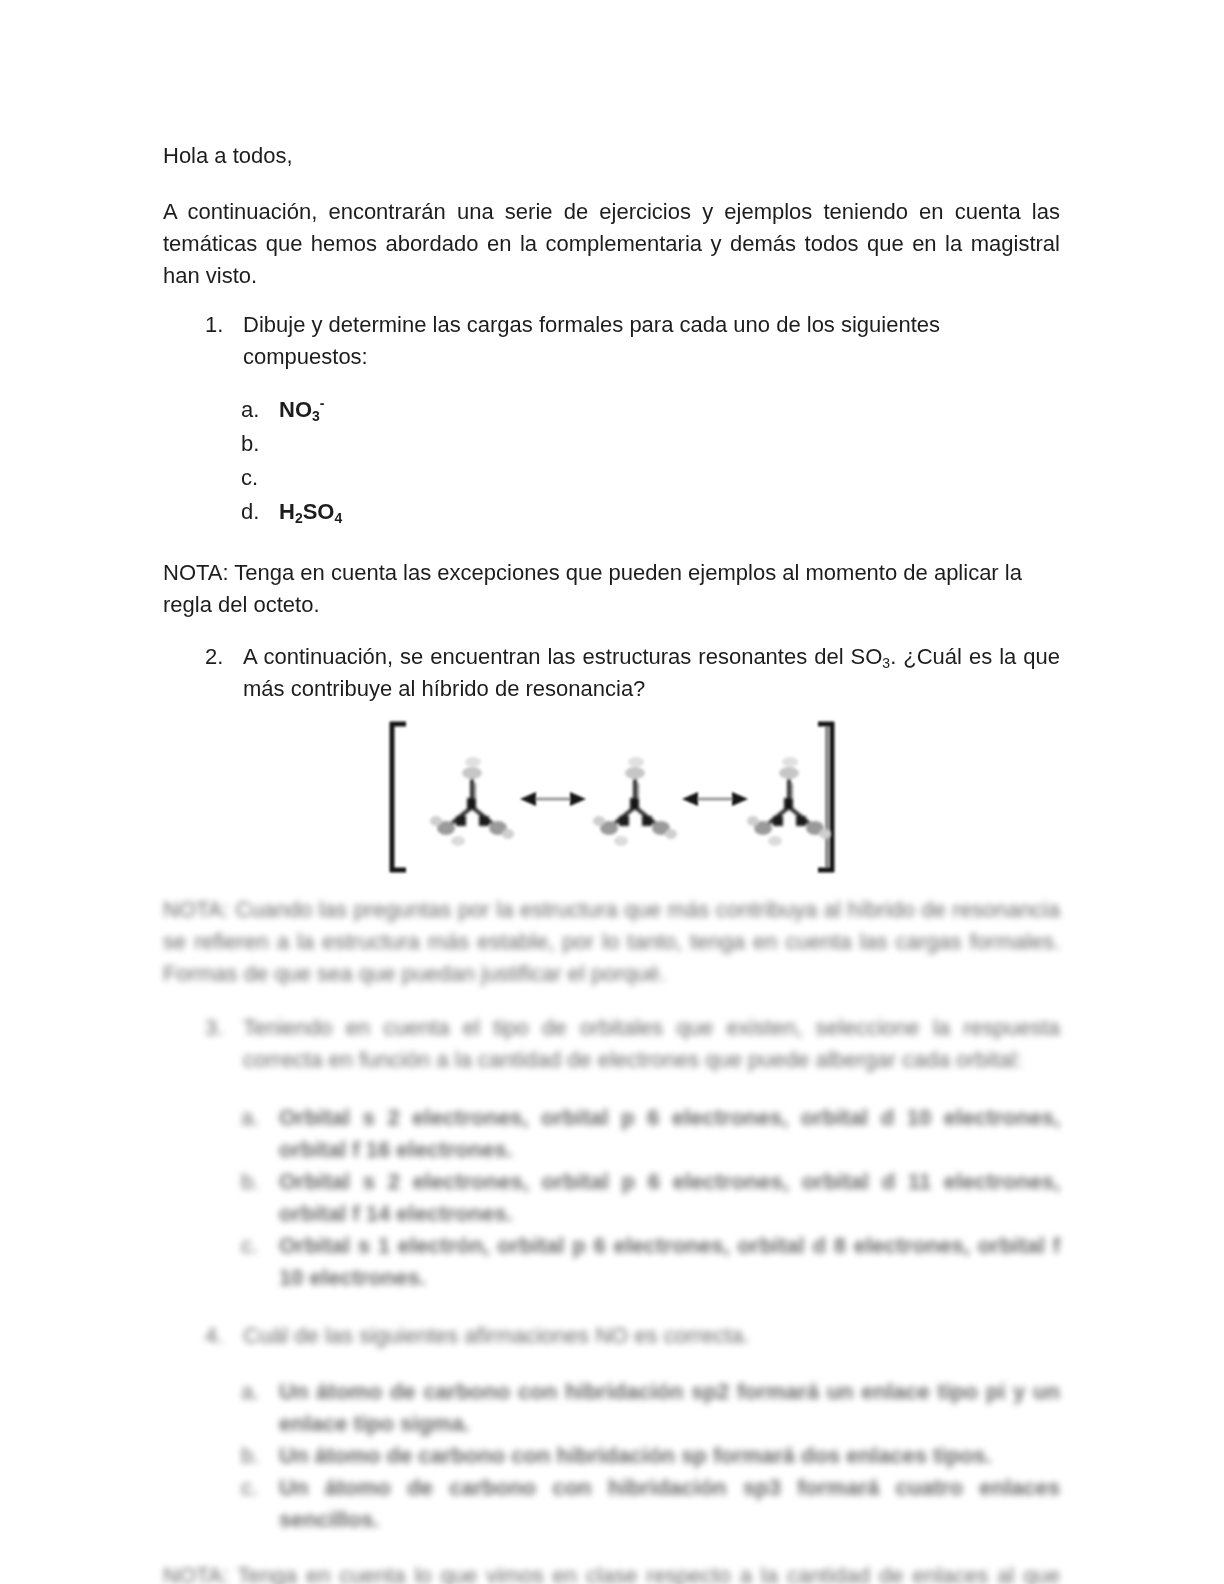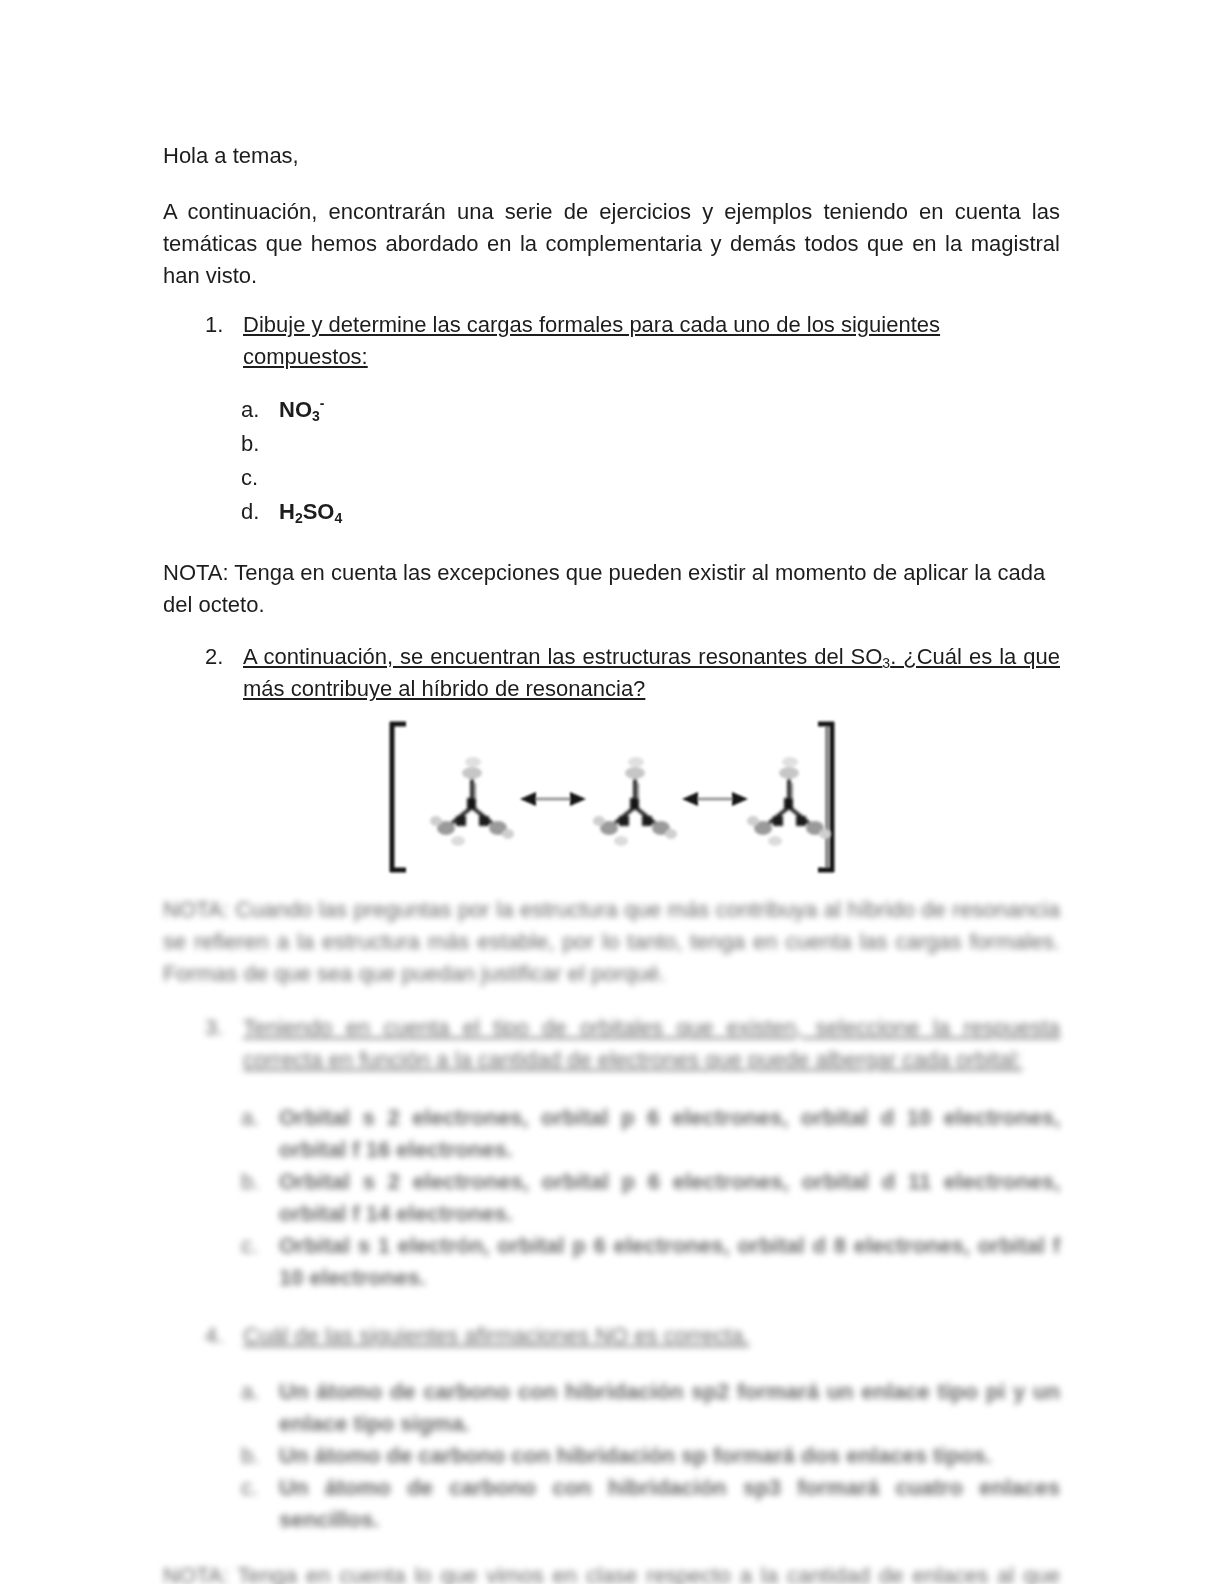--- a/index.html
+++ b/index.html
@@ -48,7 +48,7 @@
 
 <div class="content">
 
-  <p class="para">Hola a temas,</p>
+  <p class="para">Hola a todos,</p>
 
   <p class="para justify" style="margin-bottom:17px">A continuación, encontrarán una serie de ejercicios y ejemplos teniendo en cuenta las temáticas que hemos abordado en la complementaria y demás todos que en la magistral han visto.</p>
 

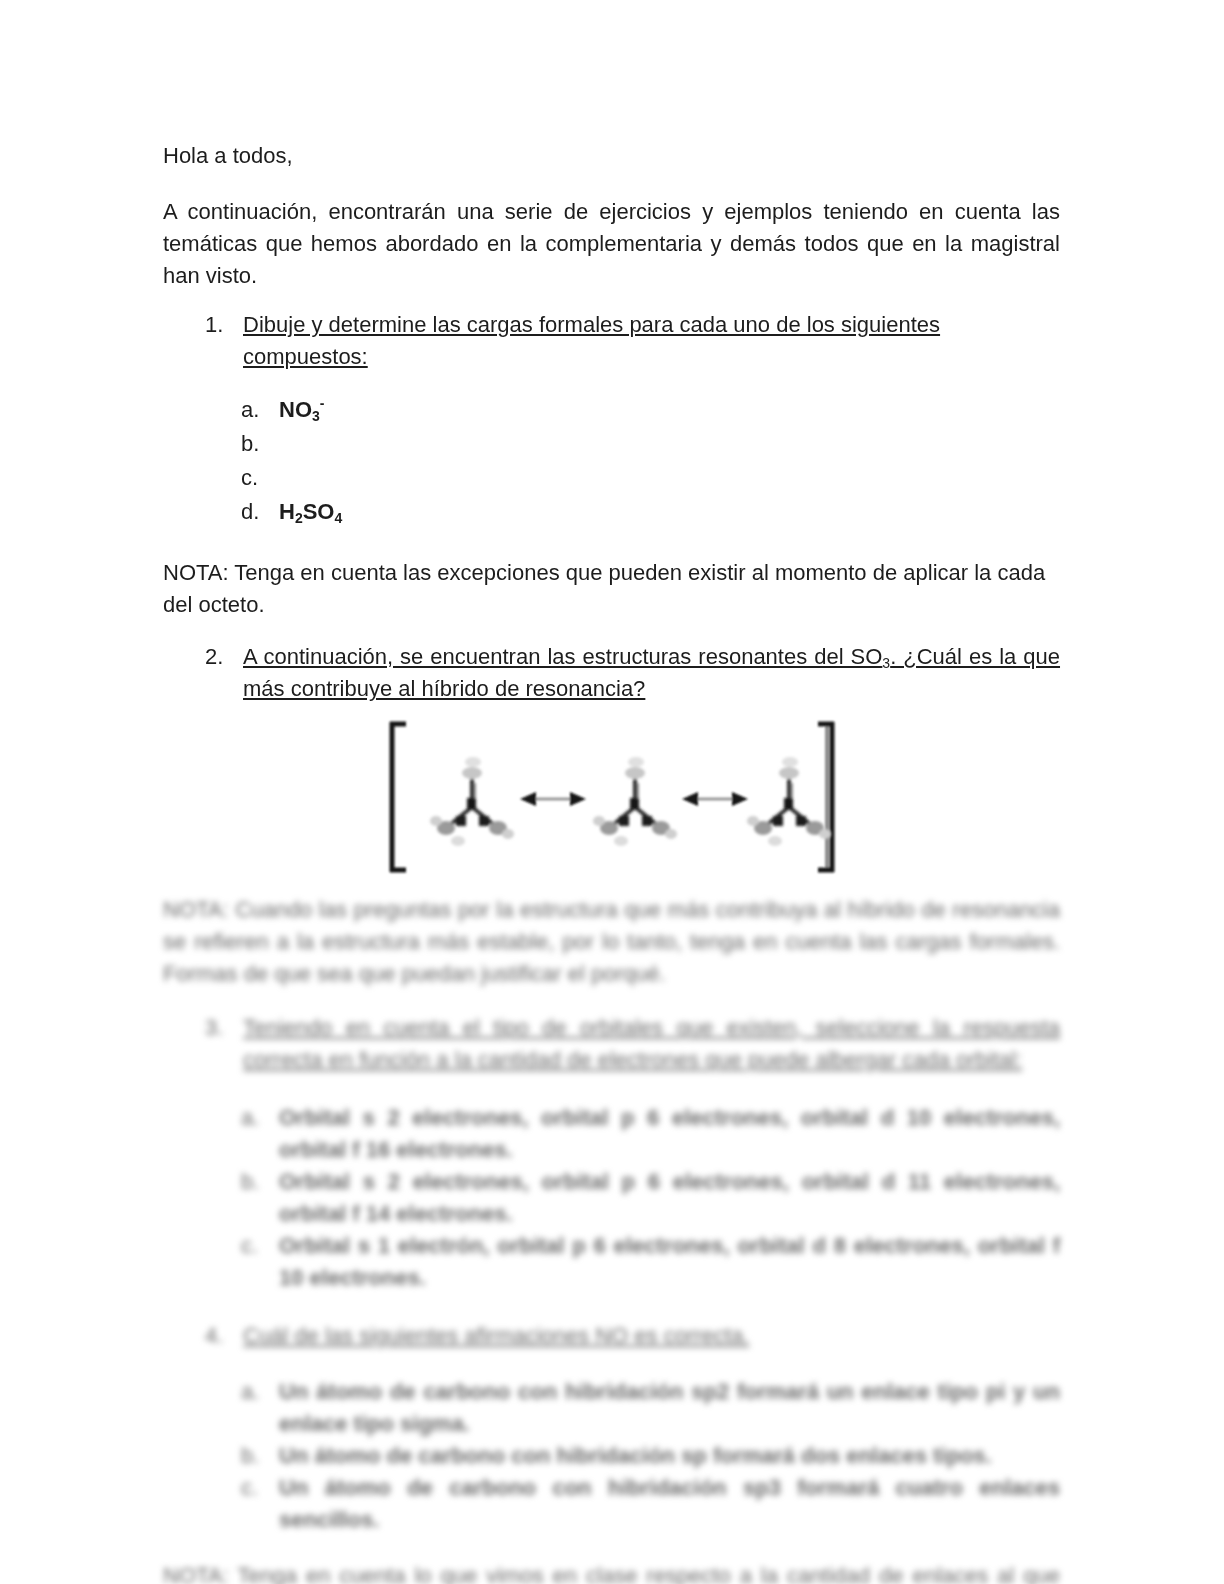--- a/index.html
+++ b/index.html
@@ -17,7 +17,7 @@
   
   .q-row { display:flex; padding-left:42px; }
   .q-num { width:38px; flex-shrink:0; }
-  .q-text { flex:1;text-decoration:underline; }
+  .q-text { flex:1; }
 
   
   .opt-row { display:flex; padding-left:78px; }

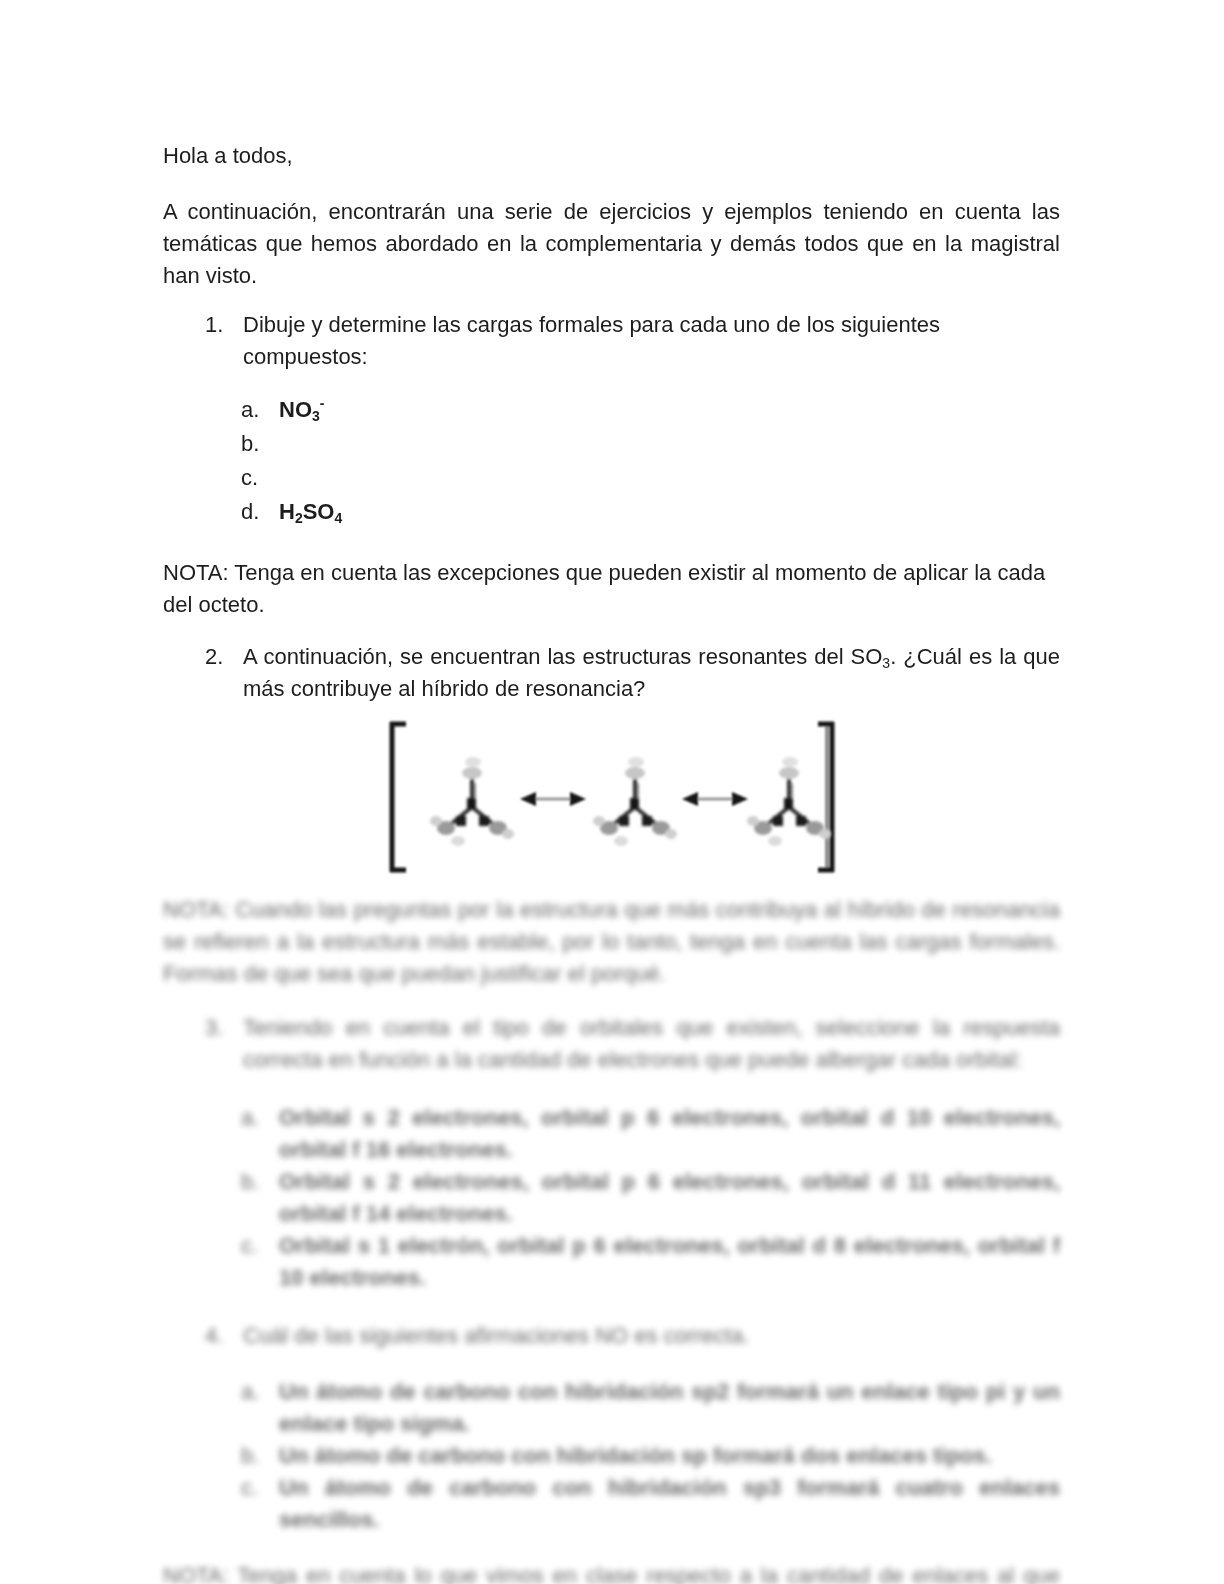--- a/index.html
+++ b/index.html
@@ -74,7 +74,7 @@
     </div>
   </div>
 
-  <p class="nota">NOTA: Tenga en cuenta las excepciones que pueden existir al momento de aplicar la cada del octeto.</p>
+  <p class="nota">NOTA: Tenga en cuenta las excepciones que pueden ejemplos al momento de aplicar la regla del octeto.</p>
 
   <div class="q-row q2-block">
     <span class="q-num">2.</span>

